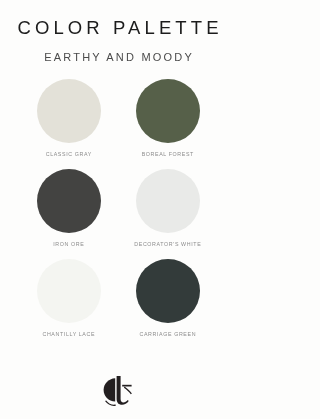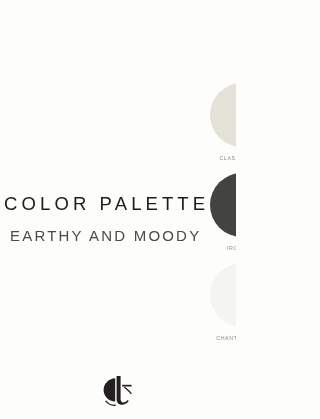--- a/index.html
+++ b/index.html
@@ -20,7 +20,7 @@
     background: #fdfdfc;
     box-sizing: border-box;
     display: flex;
-    flex-direction: row;
+    flex-direction: column;
     align-items: center;
   }
   .header {

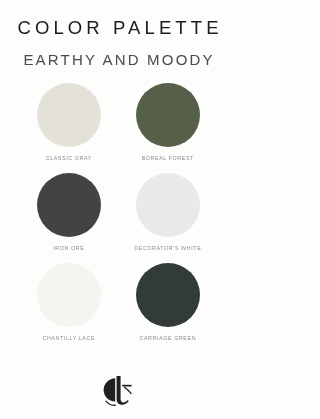--- a/index.html
+++ b/index.html
@@ -39,7 +39,7 @@
   }
   .subtitle {
     margin-top: 14px;
-    font-size: 15px;
+    font-size: 11px;
     font-weight: 400;
     letter-spacing: 2.2px;
     color: #4a4a4a;

